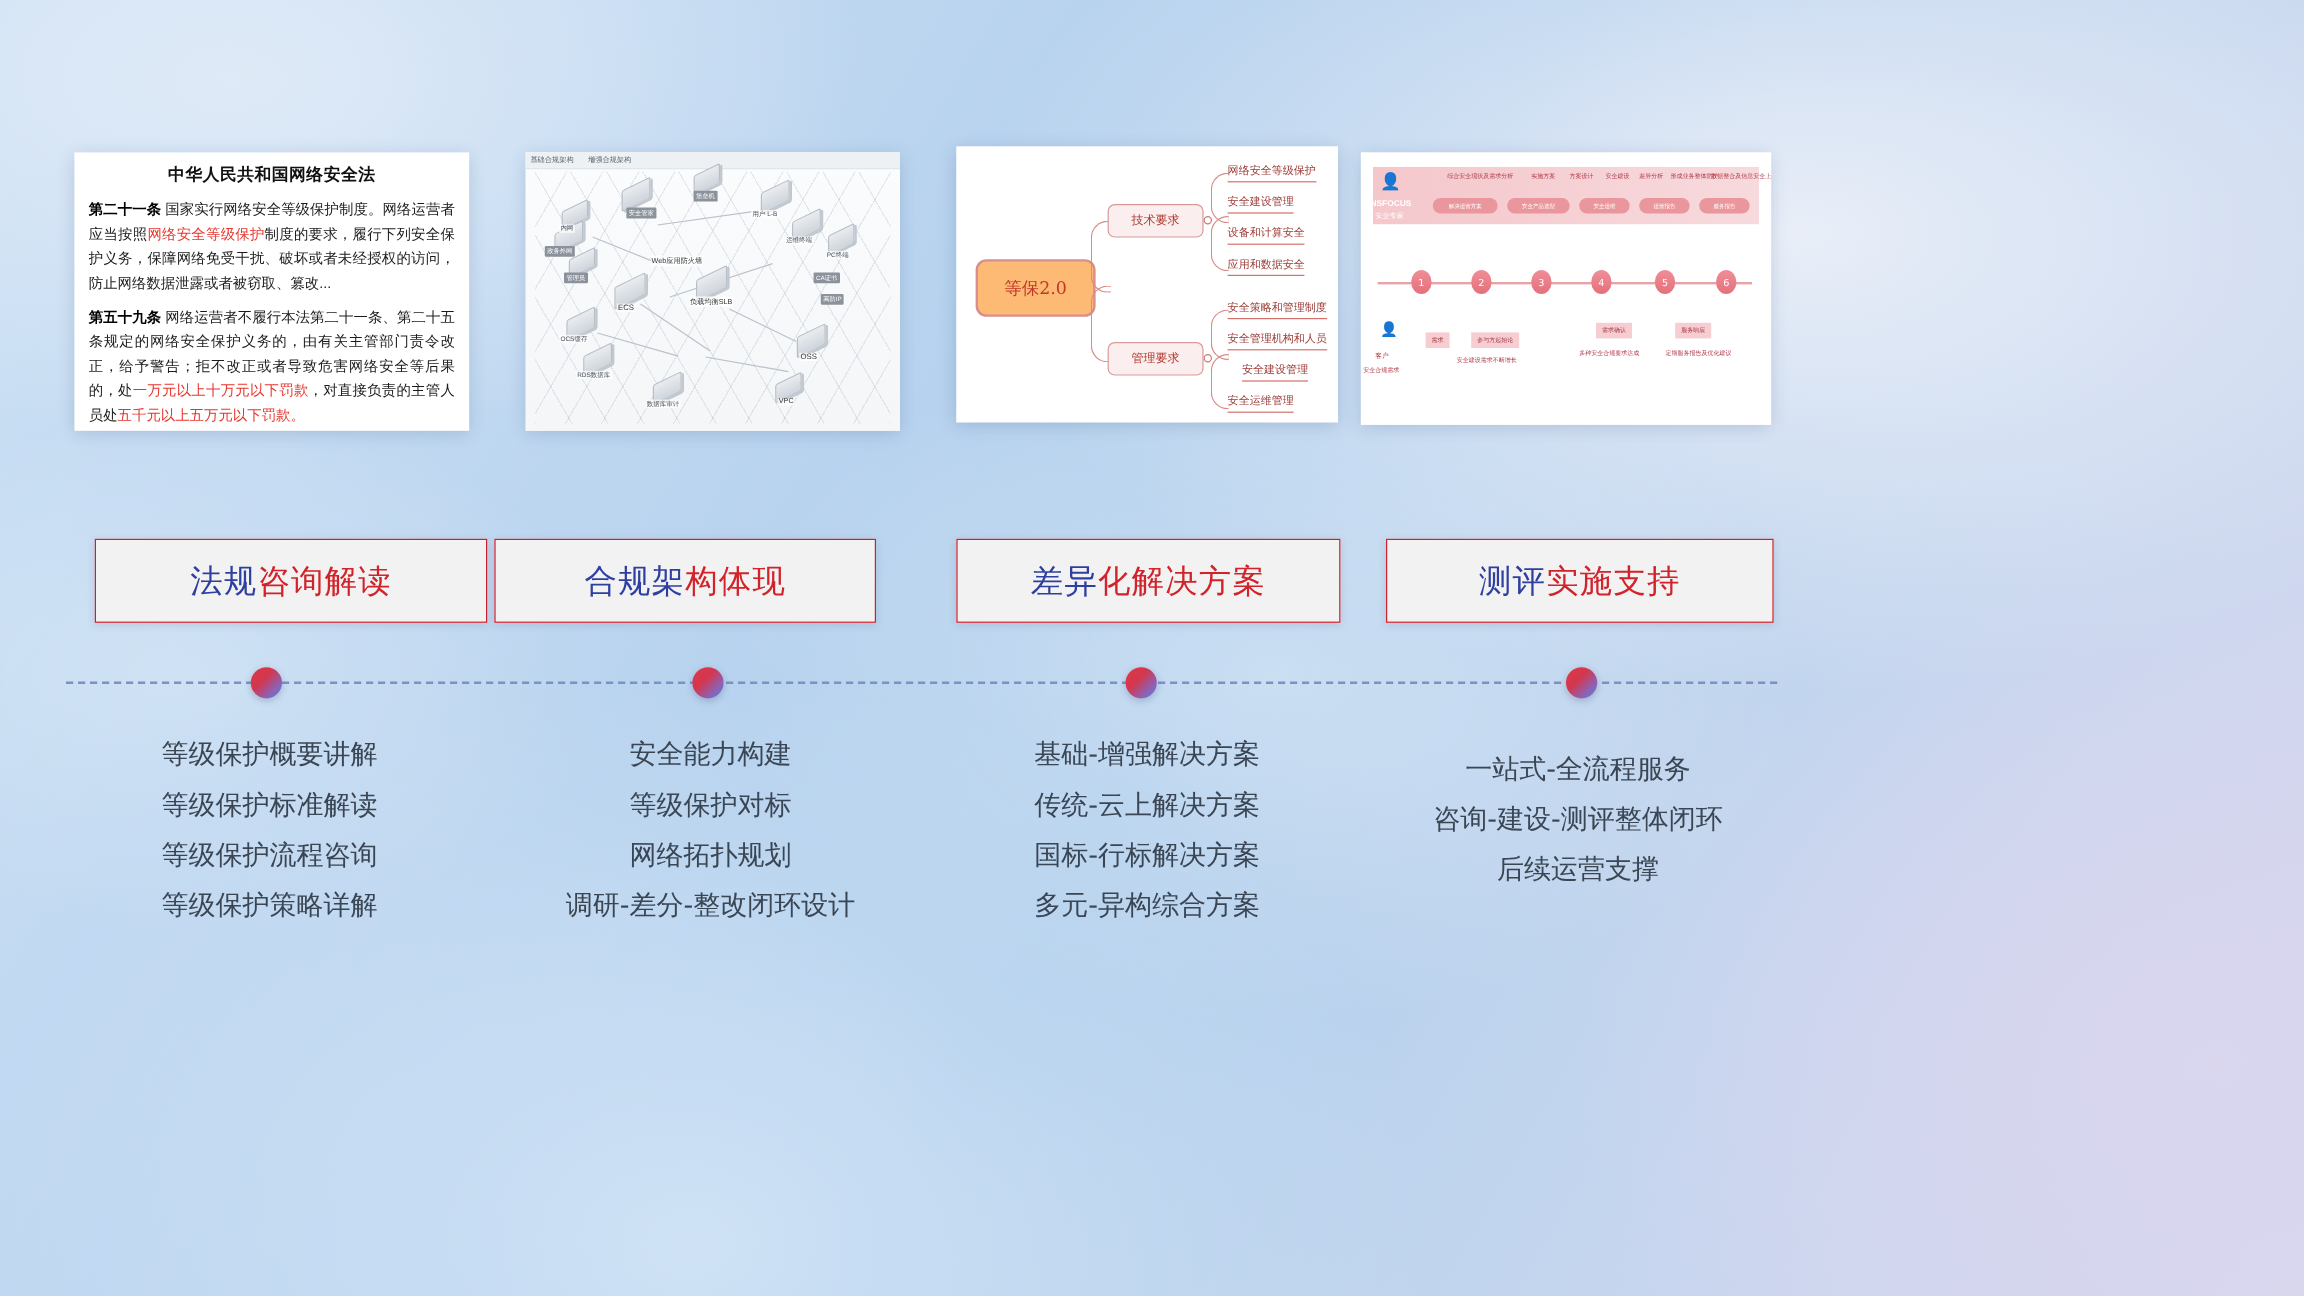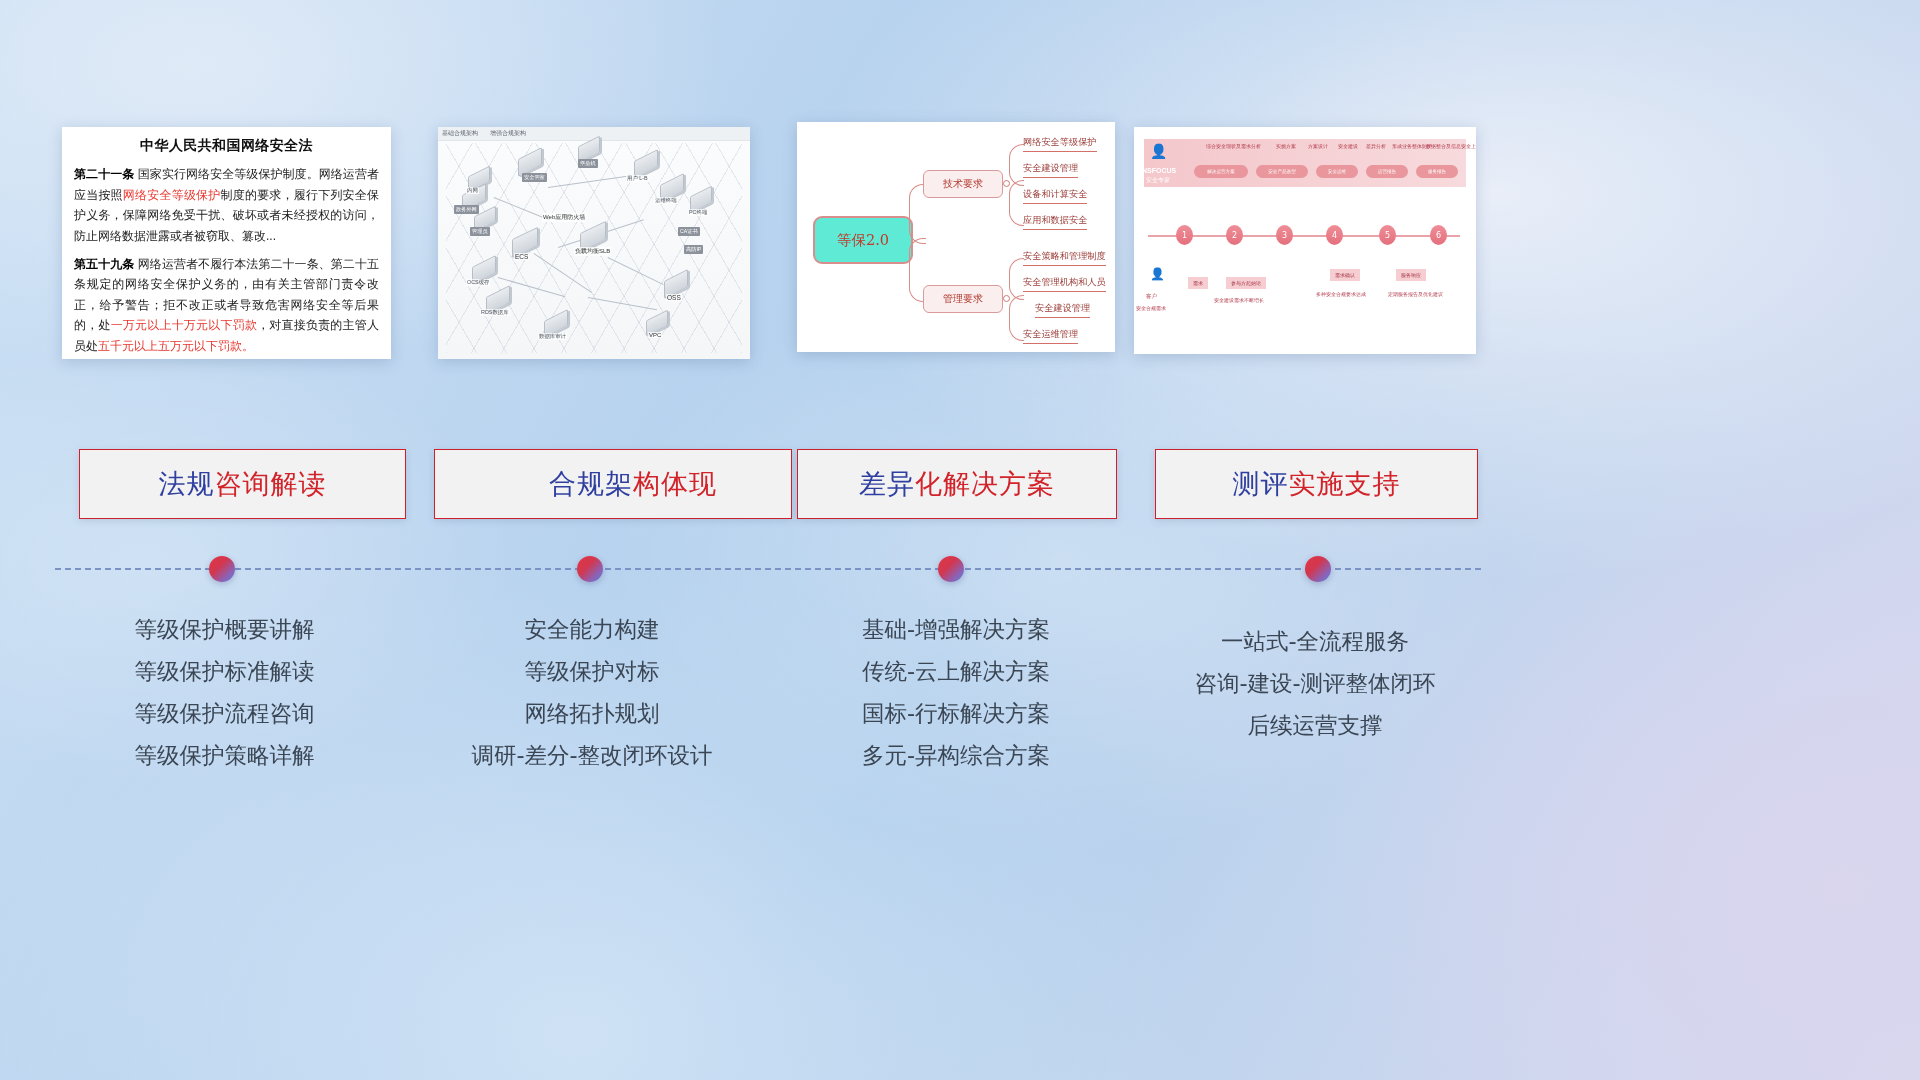--- a/index.html
+++ b/index.html
@@ -61,7 +61,7 @@
   
   .mind{position:absolute;inset:0;background:#fff;}
   .mroot{position:absolute;left:16px;top:94px;width:96px;height:44px;border-radius:9px;
-     background:#5eead4;border:2.4px solid #d98e8e;display:flex;align-items:center;
+     background:#fdba74;border:2.4px solid #d98e8e;display:flex;align-items:center;
      justify-content:center;font-size:14.5px;color:#c0392b;font-weight:400;
      font-family:"DejaVu Serif",serif;}
   .mbr{position:absolute;width:78px;height:26px;border-radius:6px;background:#fbeeee;

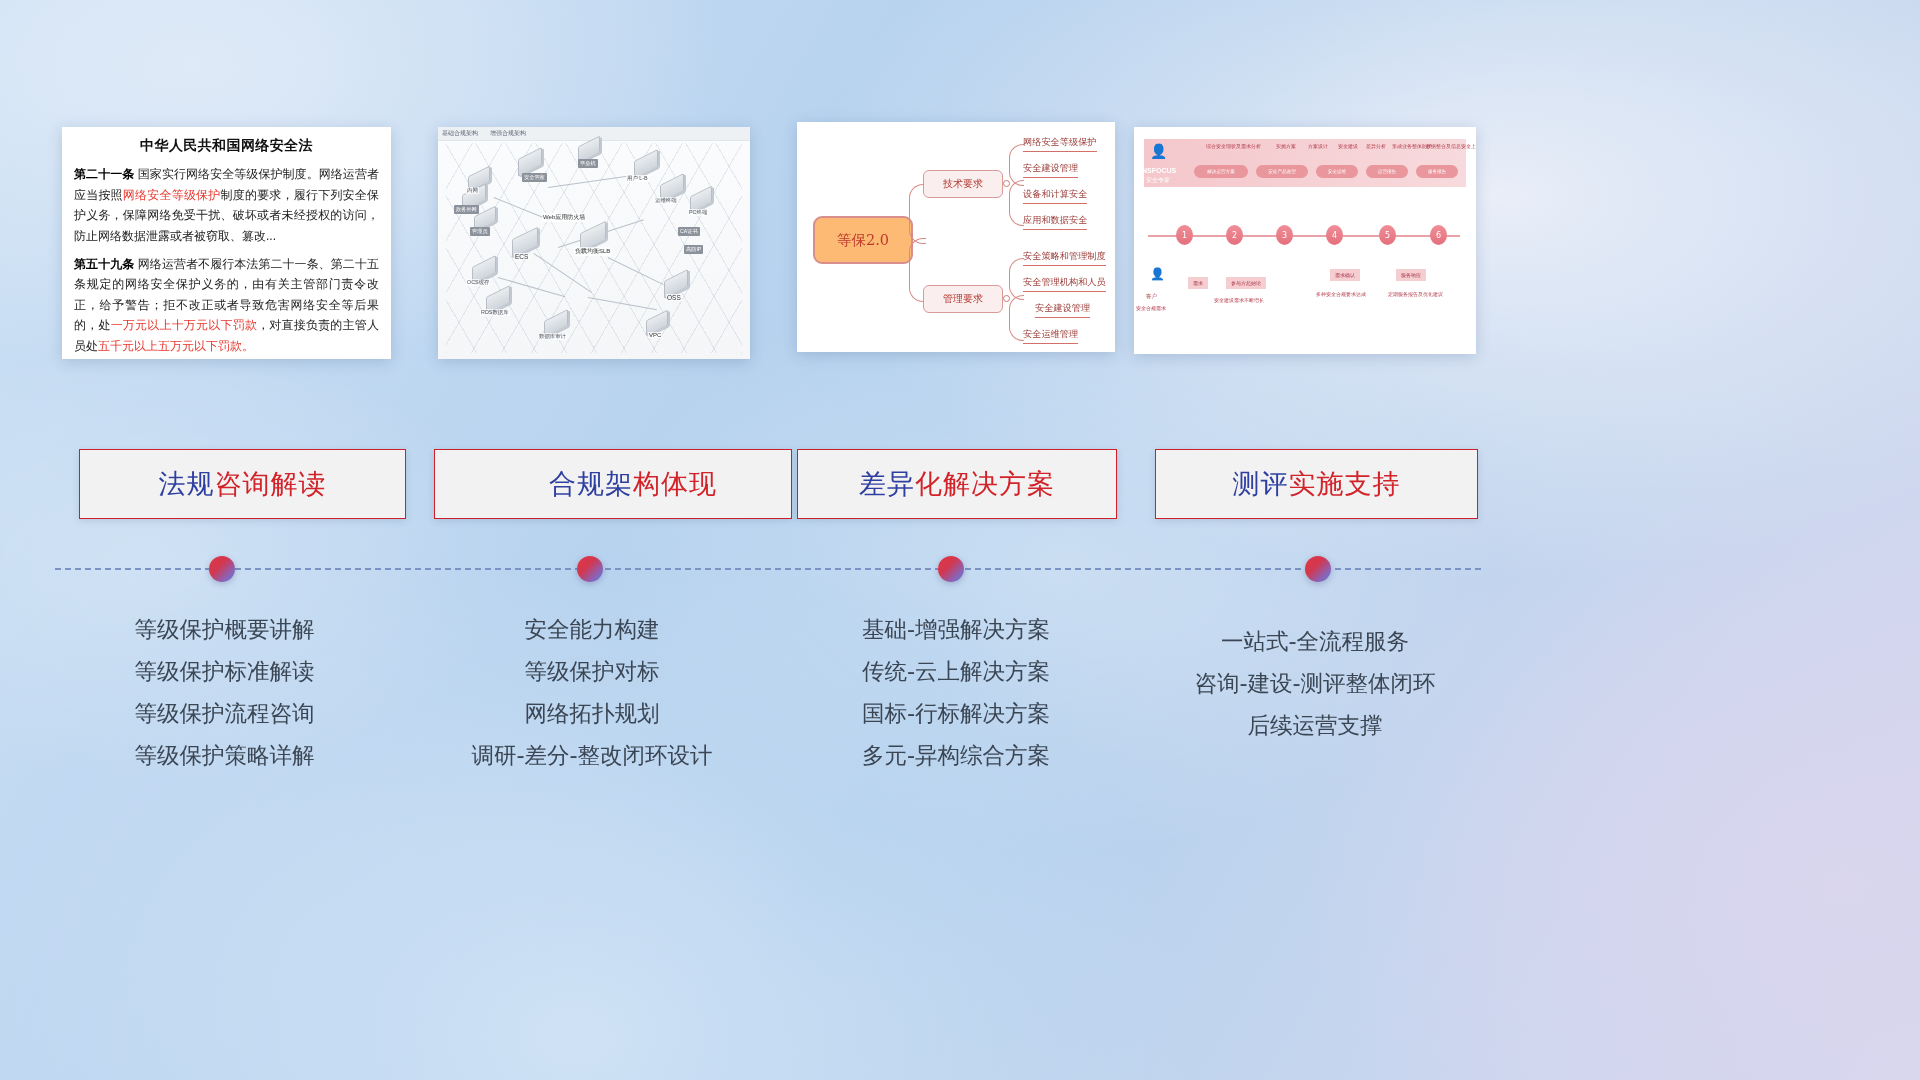--- a/index.html
+++ b/index.html
@@ -100,7 +100,7 @@
   .bl{color:#2f3fa0;}
   .br{color:#d2232a;}
   .bn1{left:62px;width:325px;margin-left:17px;}
-  .bn2{left:434px;width:316px;padding-left:40px;}
+  .bn2{left:412px;width:316px;}
   .bn3{left:797px;width:318px;}
   .bn4{left:1155px;width:321px;}
 

